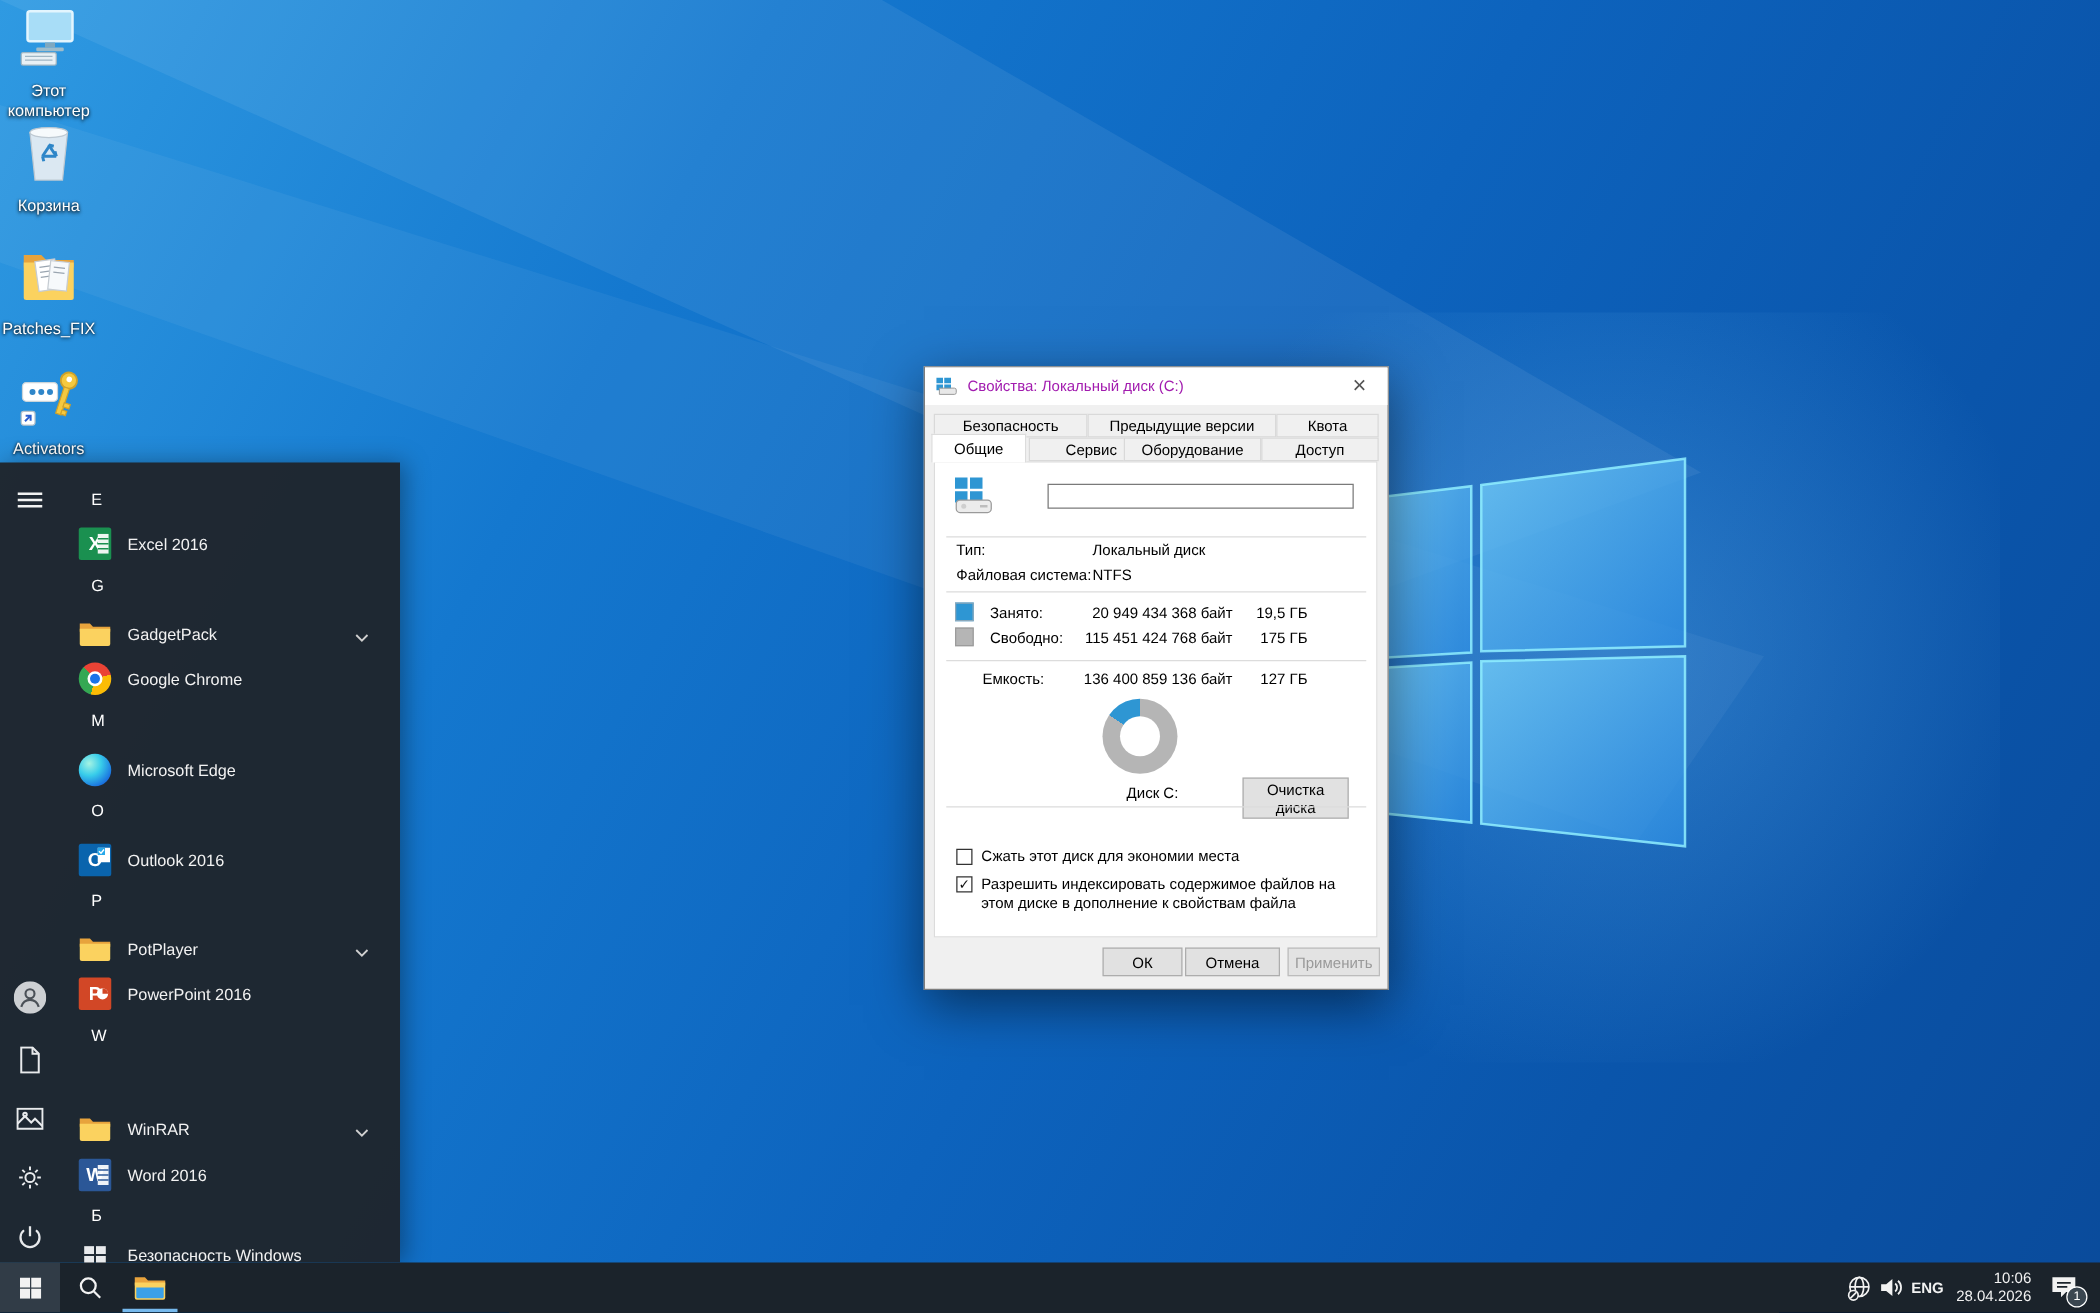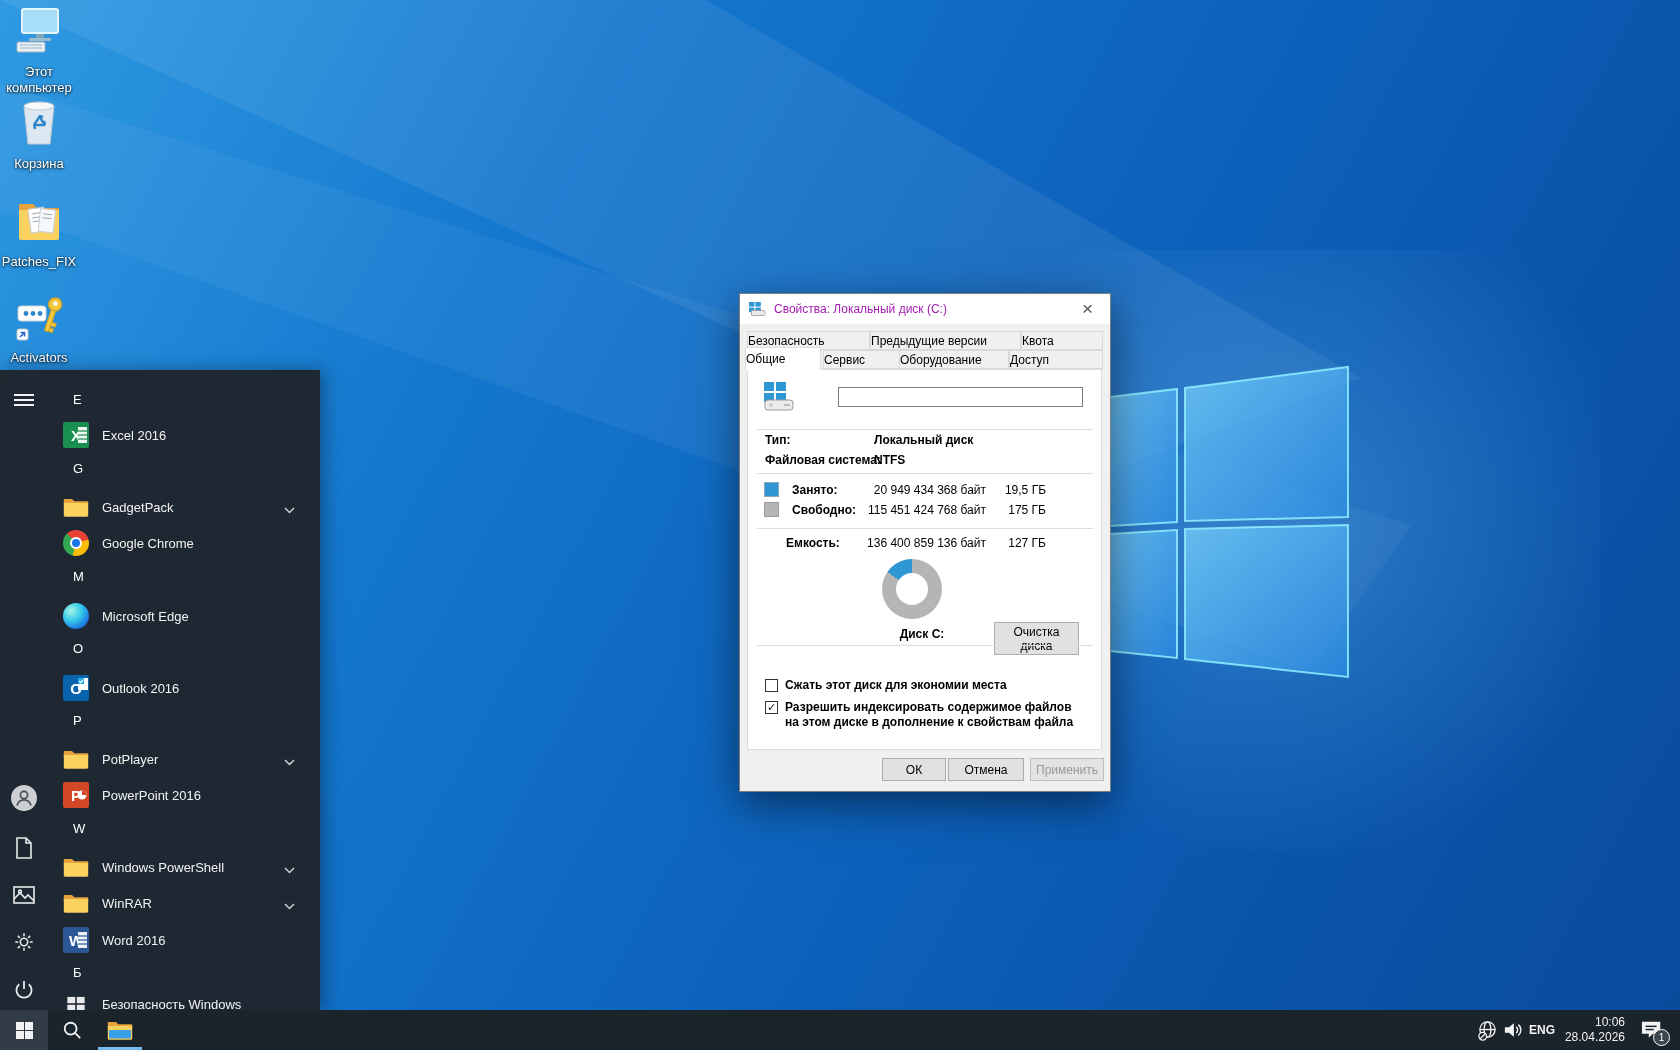--- a/index.html
+++ b/index.html
@@ -41,7 +41,7 @@
   .dlg-close{position:absolute;right:0;top:0;width:45px;height:29px;display:flex;align-items:center;justify-content:center;
     color:#555;font-size:19px;line-height:1;cursor:pointer;}
   .tab{position:absolute;height:19px;background:#f0f0f0;border:1px solid #d9d9d9;box-sizing:border-box;
-    display:flex;align-items:center;justify-content:flex-start;font-size:12px;cursor:pointer;}
+    display:flex;align-items:center;justify-content:center;font-size:12px;cursor:pointer;}
   .tab.active{background:#fff;border-color:#dcdcdc;border-bottom:none;z-index:3;}
   .page{position:absolute;left:7px;top:75px;width:355px;height:381px;background:#fff;border:1px solid #dcdcdc;box-sizing:border-box;z-index:2;}
   .sep{position:absolute;height:1px;background:#dcdcdc;left:9px;width:336px;}

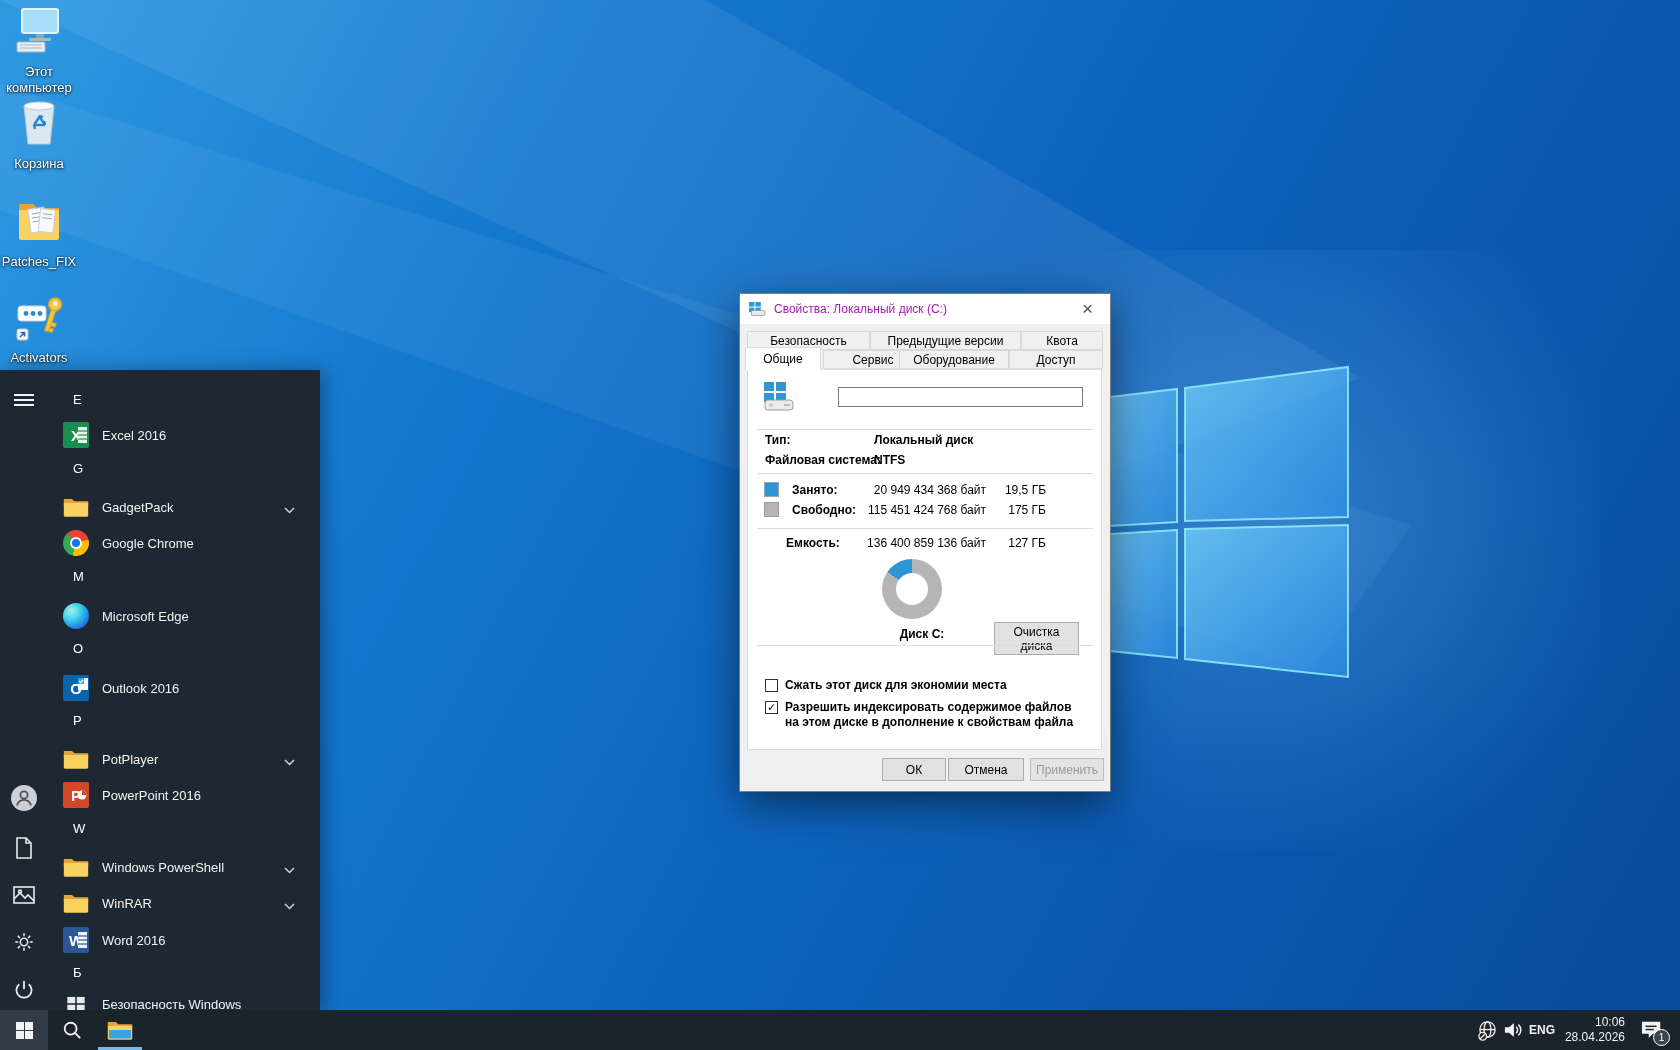--- a/index.html
+++ b/index.html
@@ -45,7 +45,7 @@
   .tab.active{background:#fff;border-color:#dcdcdc;border-bottom:none;z-index:3;}
   .page{position:absolute;left:7px;top:75px;width:355px;height:381px;background:#fff;border:1px solid #dcdcdc;box-sizing:border-box;z-index:2;}
   .sep{position:absolute;height:1px;background:#dcdcdc;left:9px;width:336px;}
-  .lbl{position:absolute;white-space:nowrap;font-weight:bold;}
+  .lbl{position:absolute;white-space:nowrap;}
   .rnum{position:absolute;text-align:right;white-space:nowrap;}
   .swatch{position:absolute;width:15px;height:15px;box-sizing:border-box;border:1px solid #8aa8bb;}
   #donut{position:absolute;left:134px;top:189px;width:60px;height:60px;border-radius:50%;}

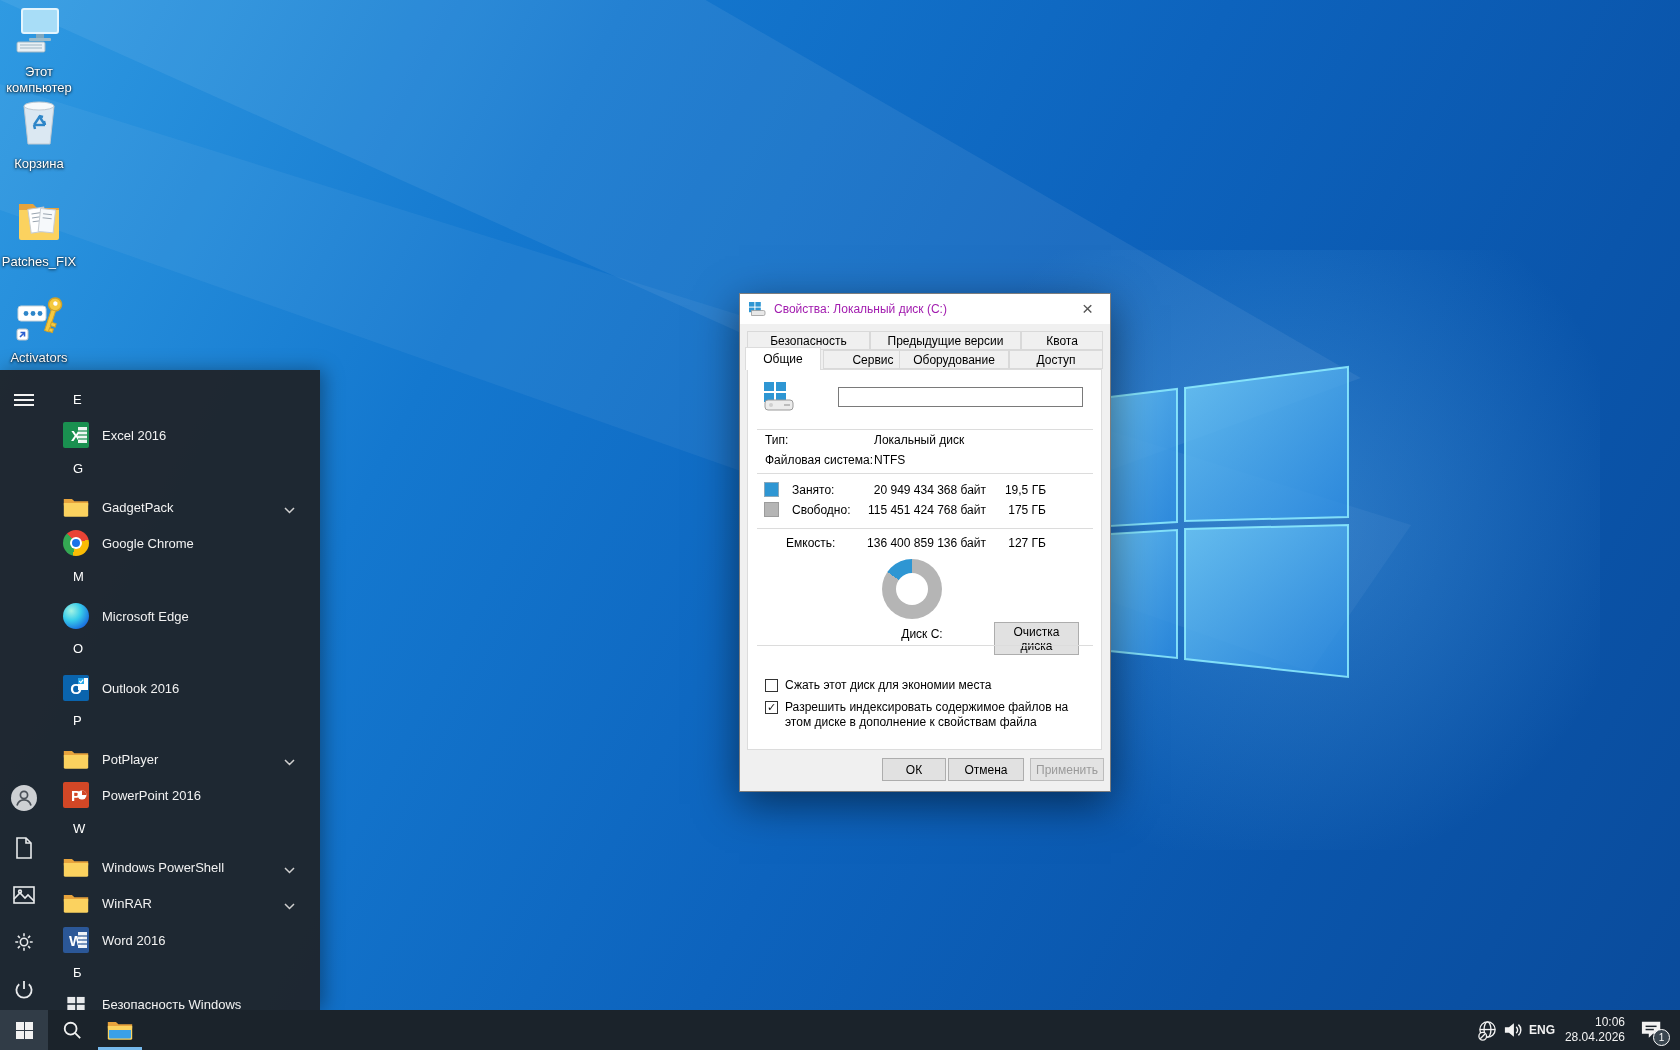--- a/index.html
+++ b/index.html
@@ -309,18 +309,6 @@
         <span>W</span>
       </div>
 
-    <div class="sm-row" style="top:482px">
-      <span class="sm-ic">
-          <svg width="26" height="22" viewBox="0 0 32 26">
-            <path d="M1 3 h10 l3 3 h17 v5 H1z" fill="#e7a33c"></path>
-            <path d="M1 8 h30 v15 a2 2 0 0 1 -2 2 H3 a2 2 0 0 1 -2 -2z" fill="#fbd25f"></path>
-          </svg>
-        </span>
-      <span class="sm-label">Windows PowerShell</span>
-      <span class="sm-chev"><svg width="11" height="7" viewBox="0 0 11 7" fill="none" stroke="#cfcfcf" stroke-width="1.5">
-            <path d="M1 1 l4.5 4.5 L10 1"></path>
-          </svg></span>
-    </div>
 
     <div class="sm-row" style="top:518px">
       <span class="sm-ic">

